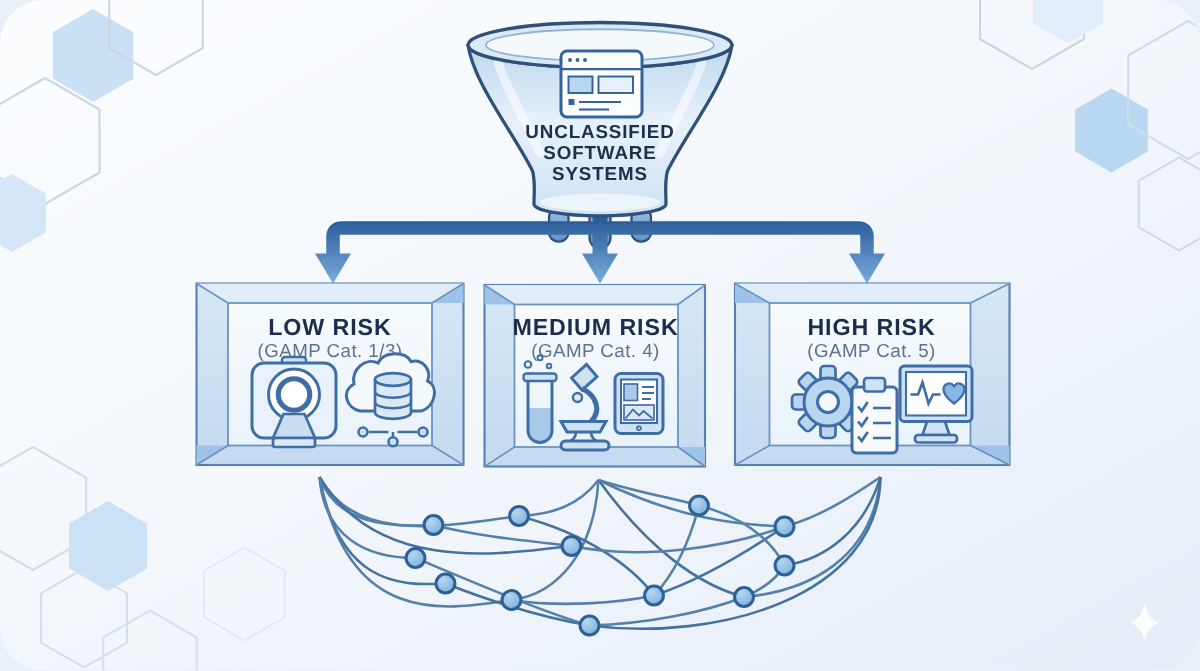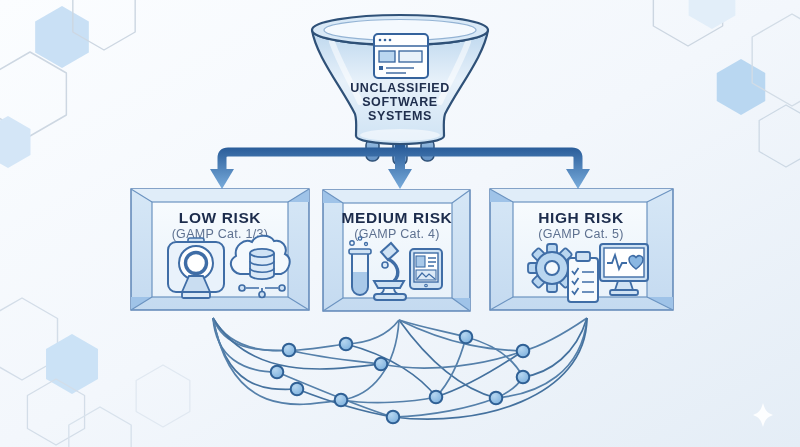--- a/index.html
+++ b/index.html
@@ -6,6 +6,7 @@
   .stage{
     position:relative;width:800px;height:447px;overflow:hidden;
     font-family:"Liberation Sans",sans-serif;
+    border-radius:29px;
   }
   svg text{font-family:"Liberation Sans",sans-serif;}
   .box-title{font-weight:bold;font-size:15.5px;fill:#1c2c4c;letter-spacing:.6px;}

